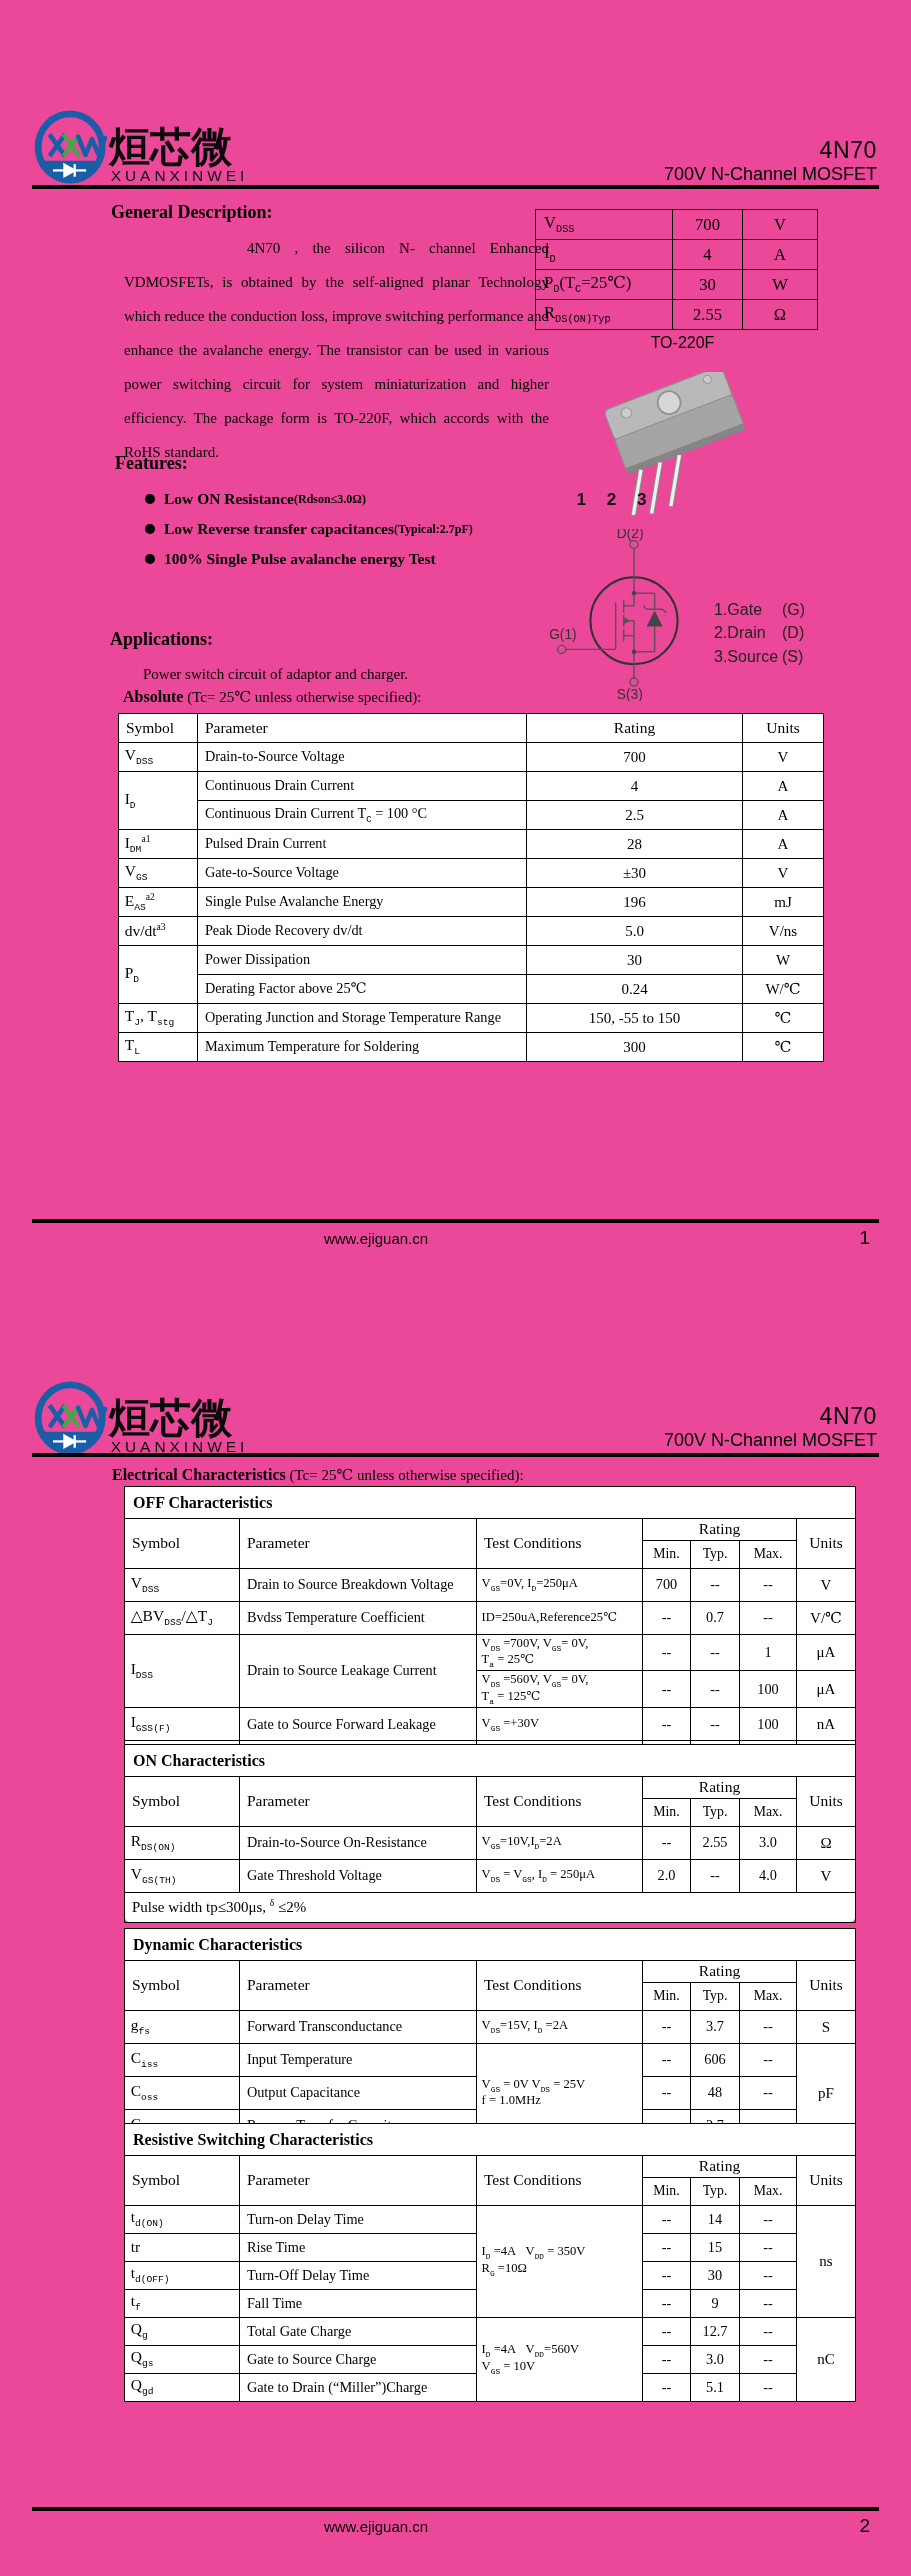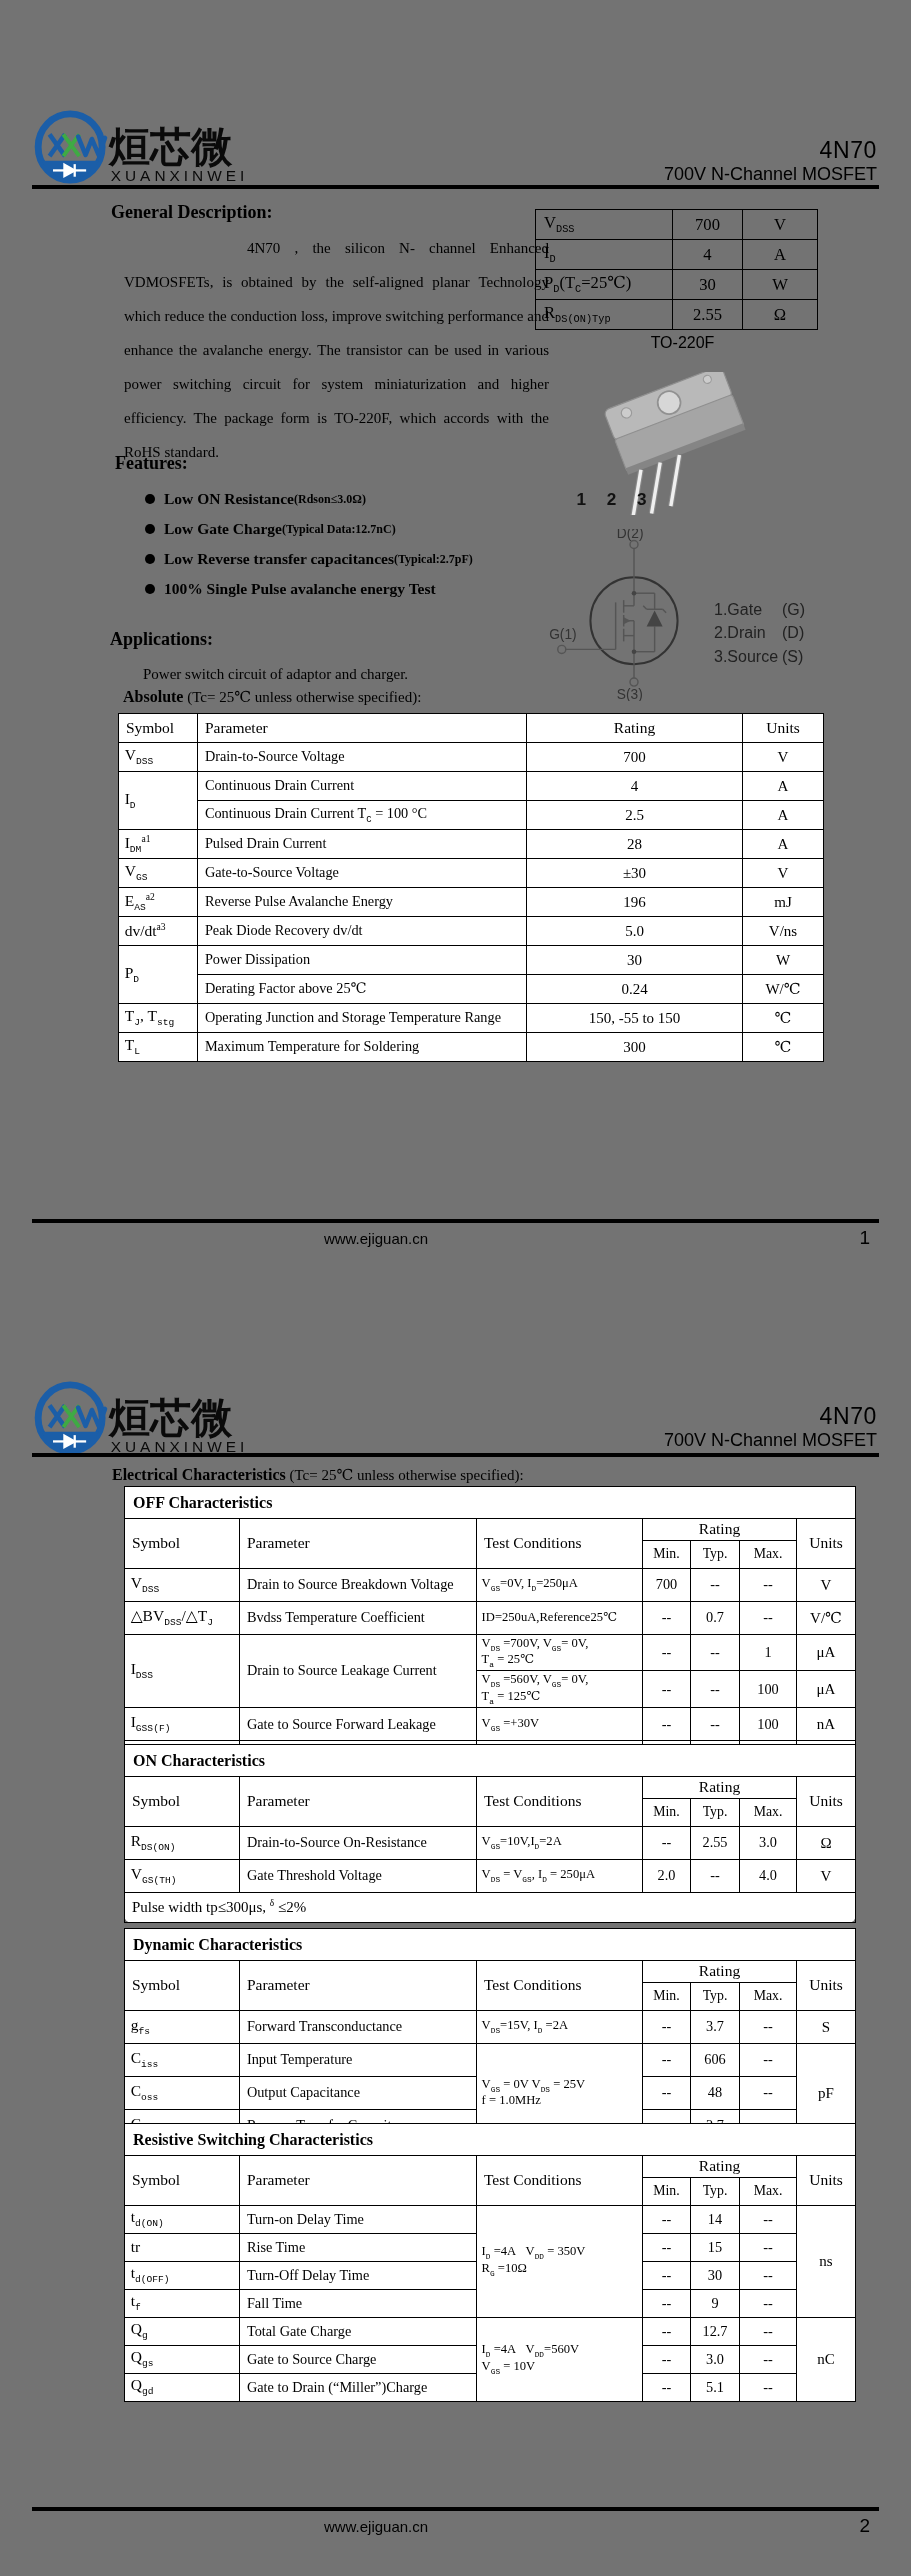--- a/index.html
+++ b/index.html
@@ -4,7 +4,7 @@
 <style>
   html,body{margin:0;padding:0;background:#fff;}
   body{width:911px;color:#000;font-family:"Liberation Serif","DejaVu Serif","DejaVu Sans",serif;}
-  .page{position:relative;width:911px;height:1288px;background:#737373;overflow:hidden;}
+  .page{position:relative;width:911px;height:1288px;background:#ec4899;overflow:hidden;}
   
   .logo{position:absolute;left:32px;top:107px;}
   .p2 .logo{top:90px;}

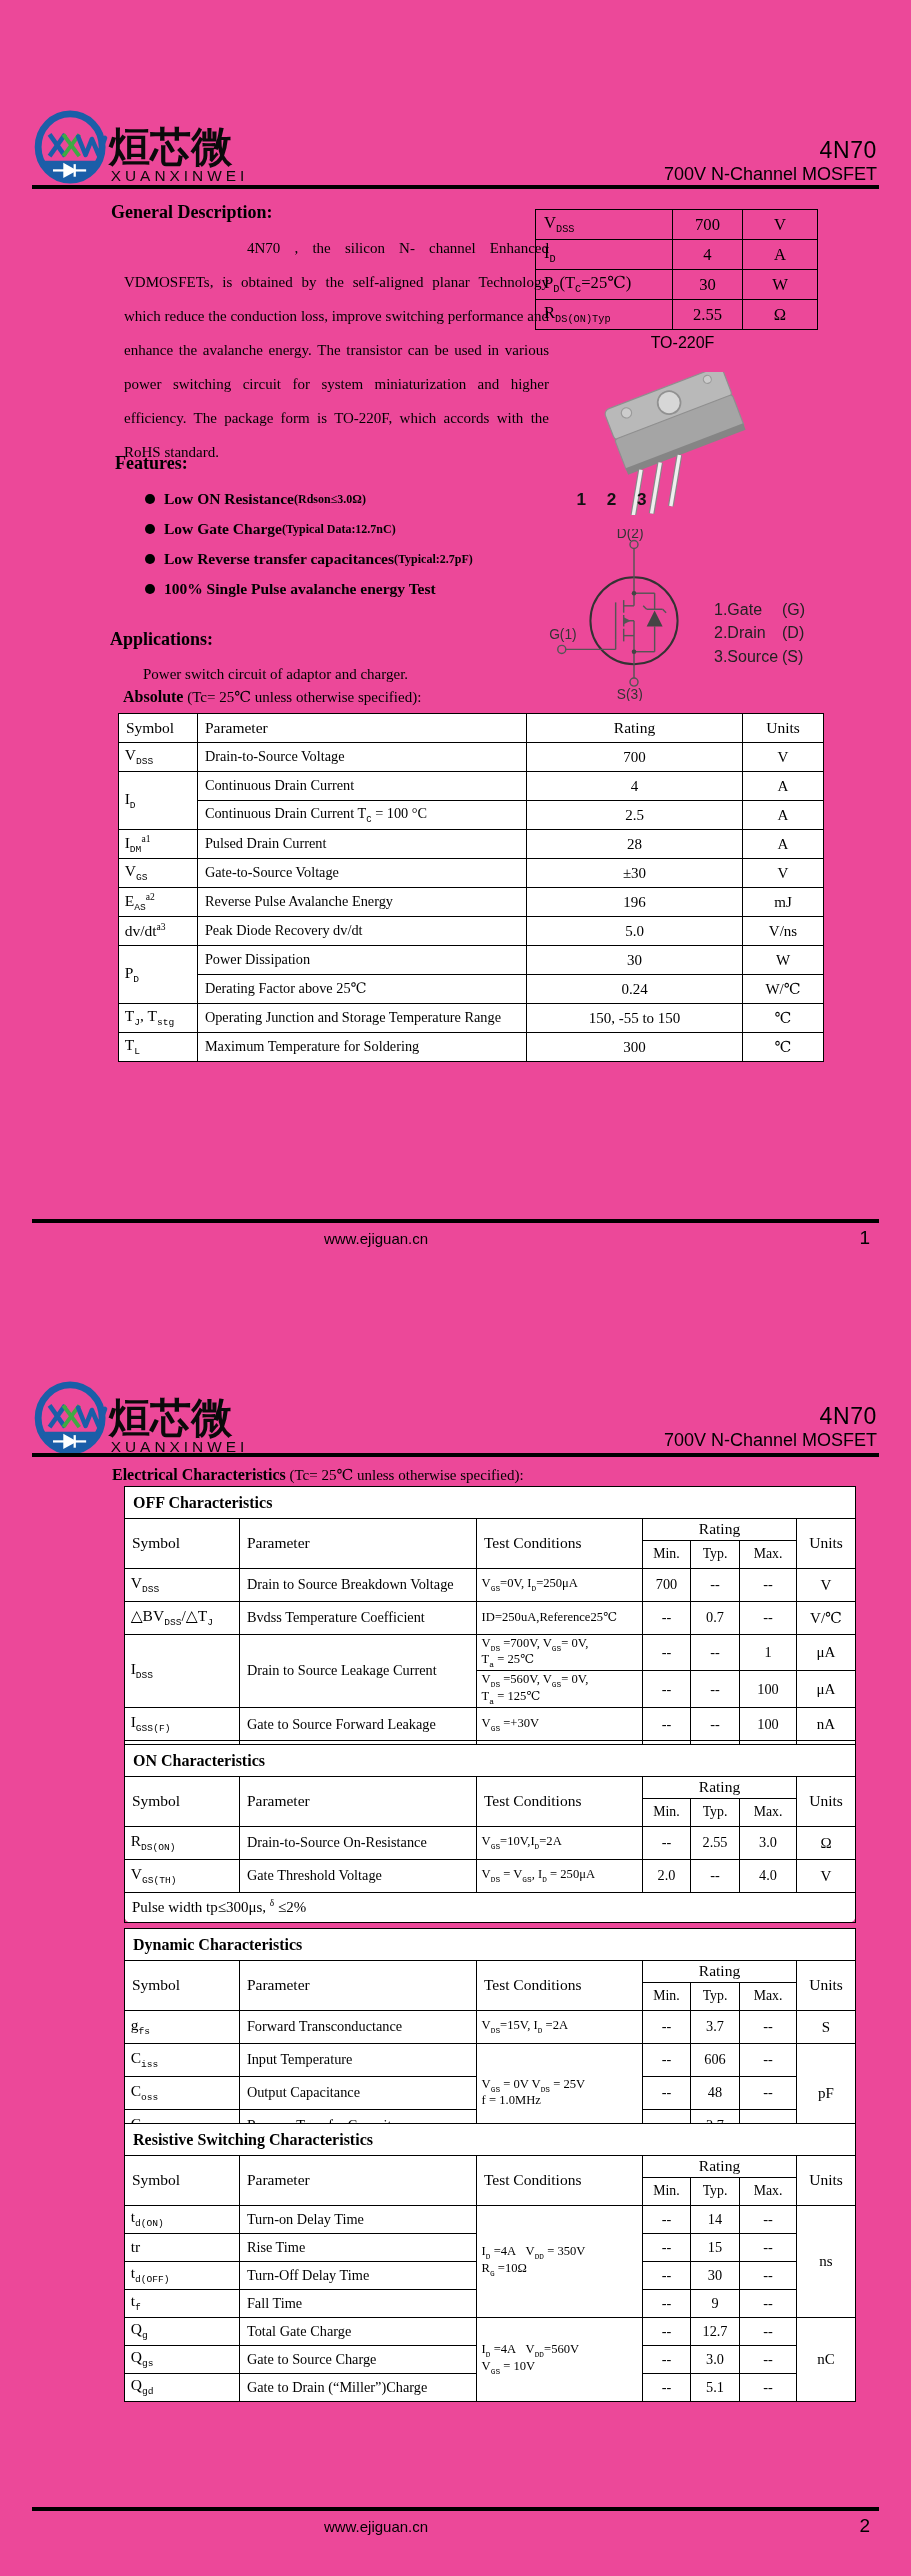--- a/index.html
+++ b/index.html
@@ -113,11 +113,6 @@
       </div>
     <div class="feat-item">
         <span class="bullet"></span>
-        <span class="f-main">Low Gate Charge</span>
-        <span class="f-note"> (Typical Data:12.7nC)</span>
-      </div>
-    <div class="feat-item">
-        <span class="bullet"></span>
         <span class="f-main">Low Reverse transfer capacitances</span>
         <span class="f-note">(Typical:2.7pF)</span>
       </div>

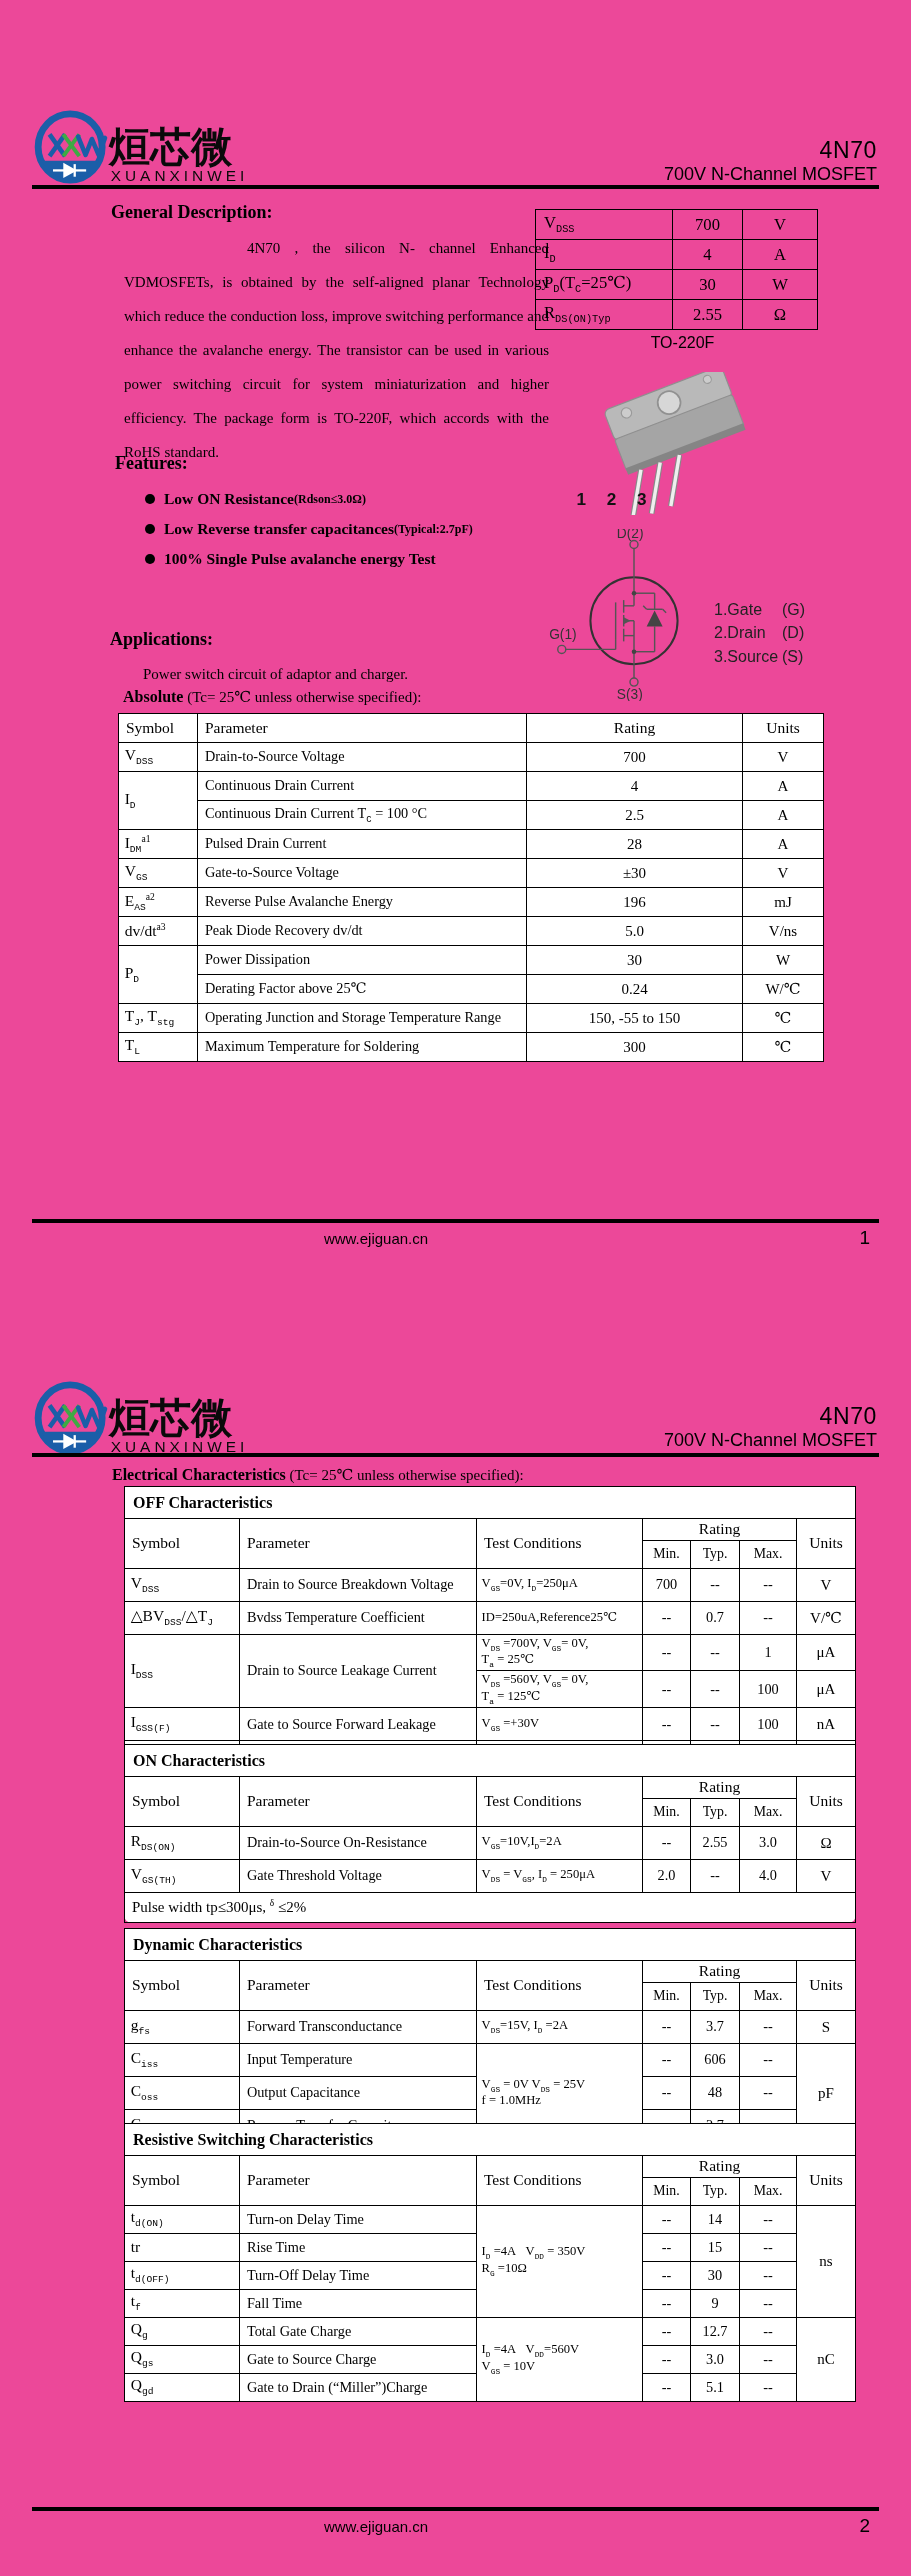--- a/index.html
+++ b/index.html
@@ -278,7 +278,7 @@
         </tr>
     <tr>
           <td class="sy"><span>E</span><sub>AS</sub><sup>a2</sup></td>
-          <td class="pa"><span>Reverse Pulse Avalanche Energy</span></td>
+          <td class="pa"><span>Single Pulse Avalanche Energy</span></td>
           <td class="ra">196</td>
           <td class="un">mJ</td>
         </tr>

